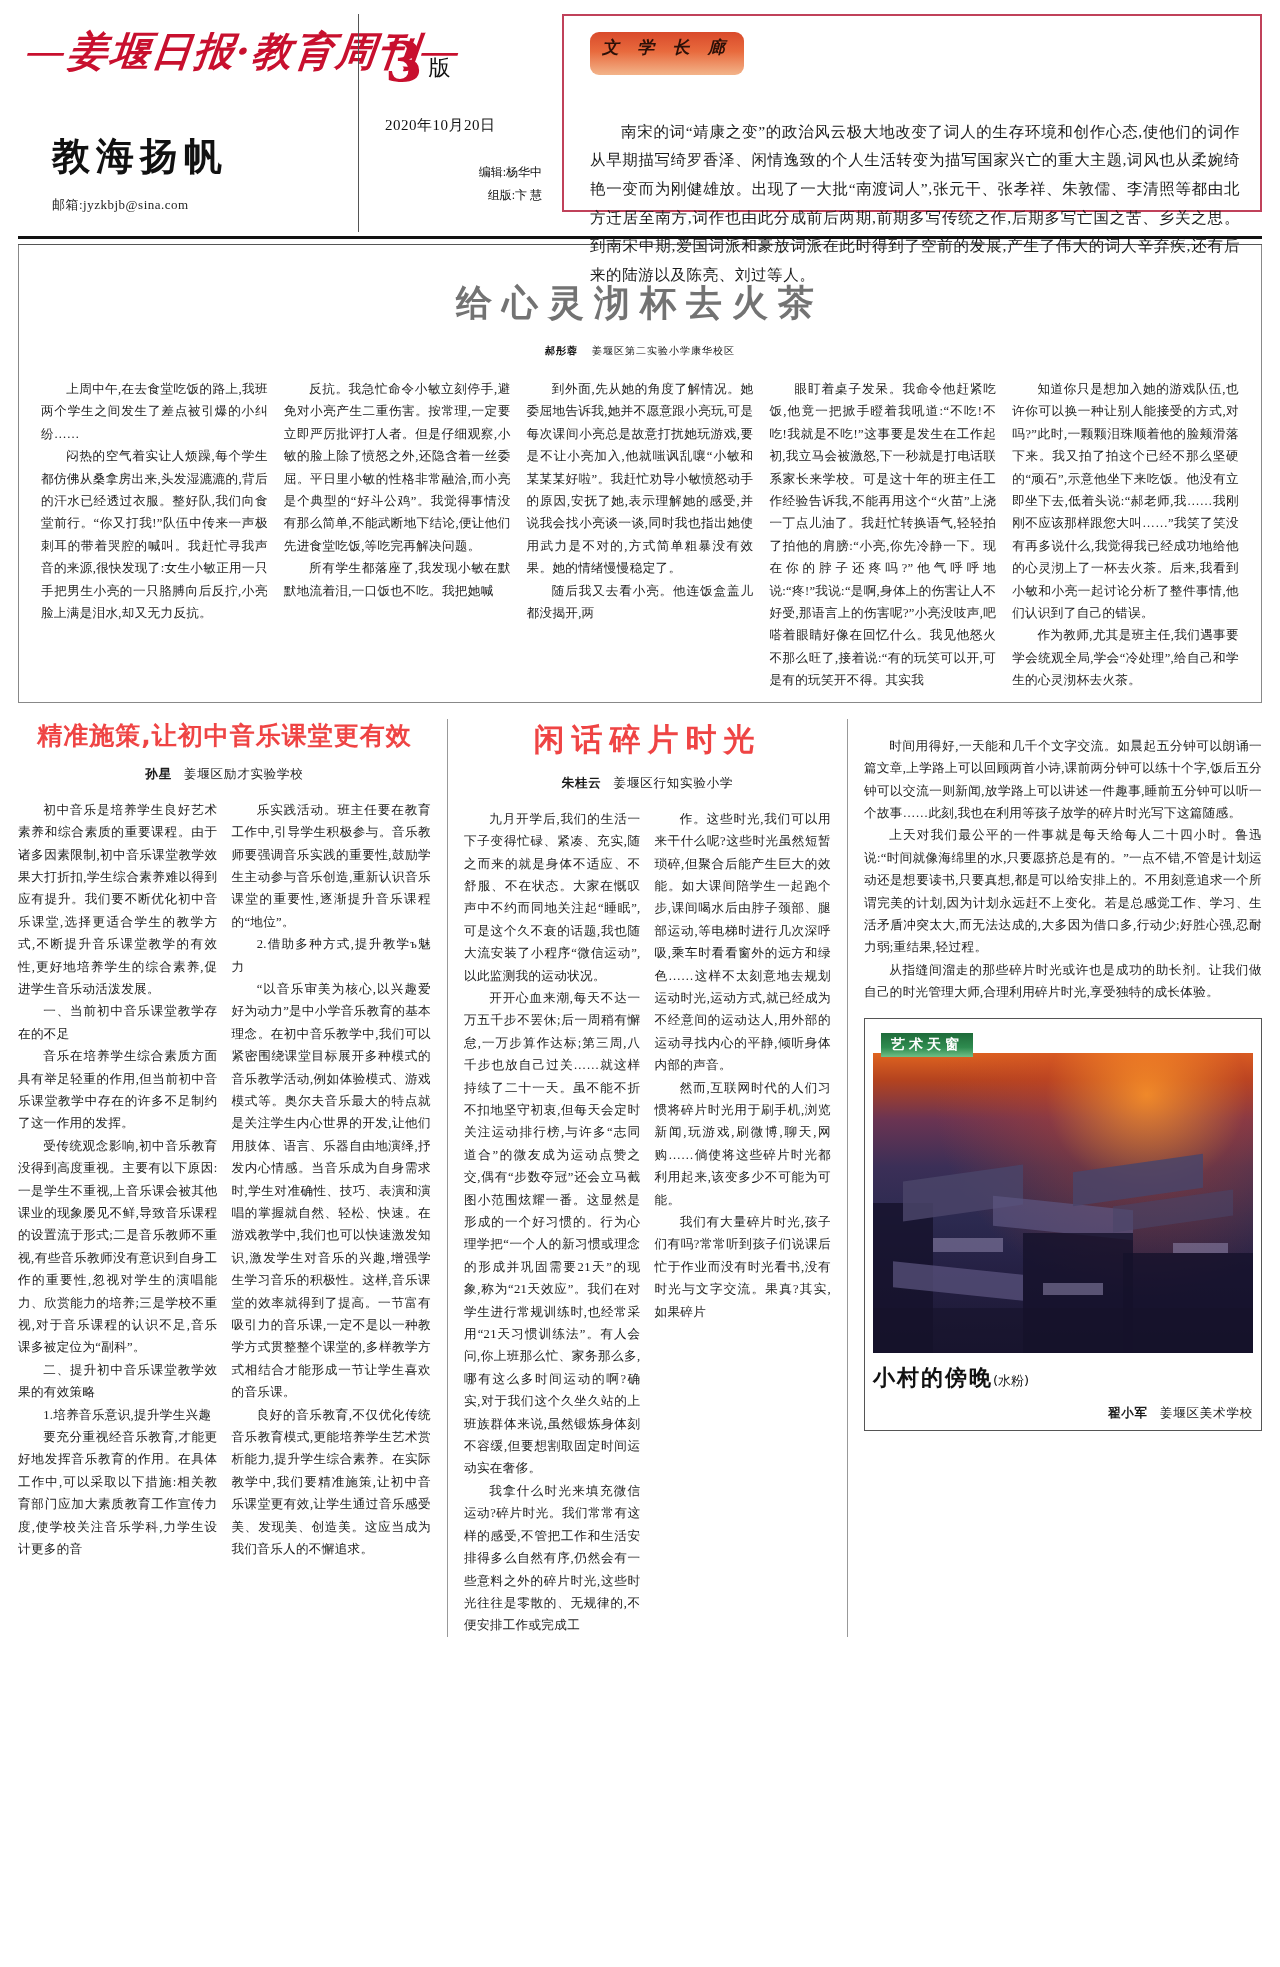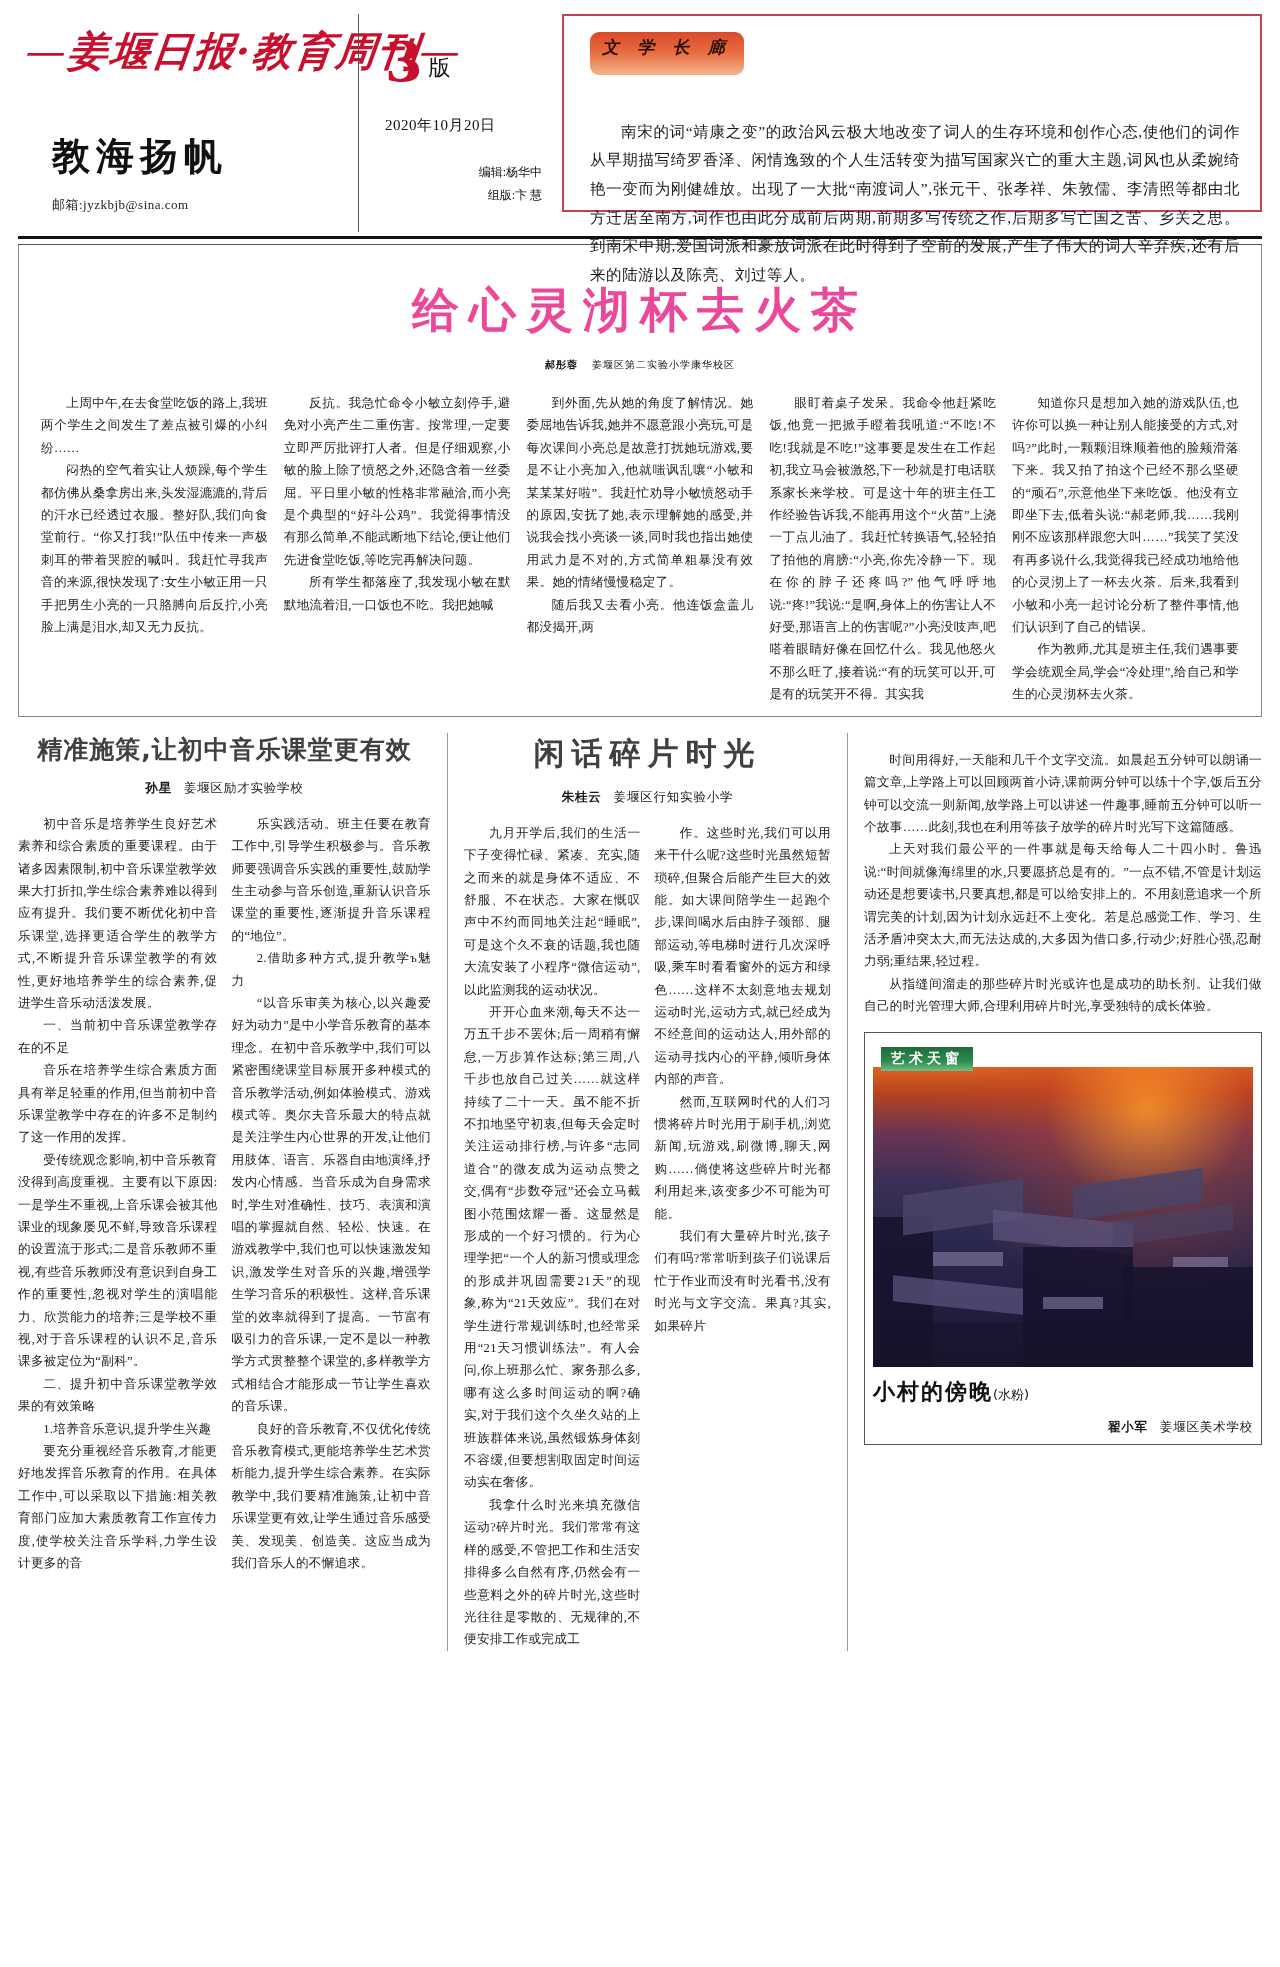--- a/index.html
+++ b/index.html
@@ -54,8 +54,8 @@
   .feature{margin:0 18px;padding-top:26px;border:1px solid #888;border-top:none;box-sizing:border-box;}
   .feature-inner{padding:0 22px 10px 22px;}
   .feature-title{
-    text-align:center;font-size:47px;font-weight:700;letter-spacing:10px;
-    font-family:"DejaVu Serif","Liberation Serif",serif;color:#ec4899;margin:8px 0 0 0;
+    text-align:center;font-size:36px;font-weight:700;letter-spacing:10px;
+    font-family:"DejaVu Serif","Liberation Serif",serif;color:#737373;margin:8px 0 0 0;
   }
   .feature-byline{text-align:center;font-size:10px;margin-top:16px;color:#111;letter-spacing:1px;}
   .feature-byline b{font-weight:700;margin-right:14px;}

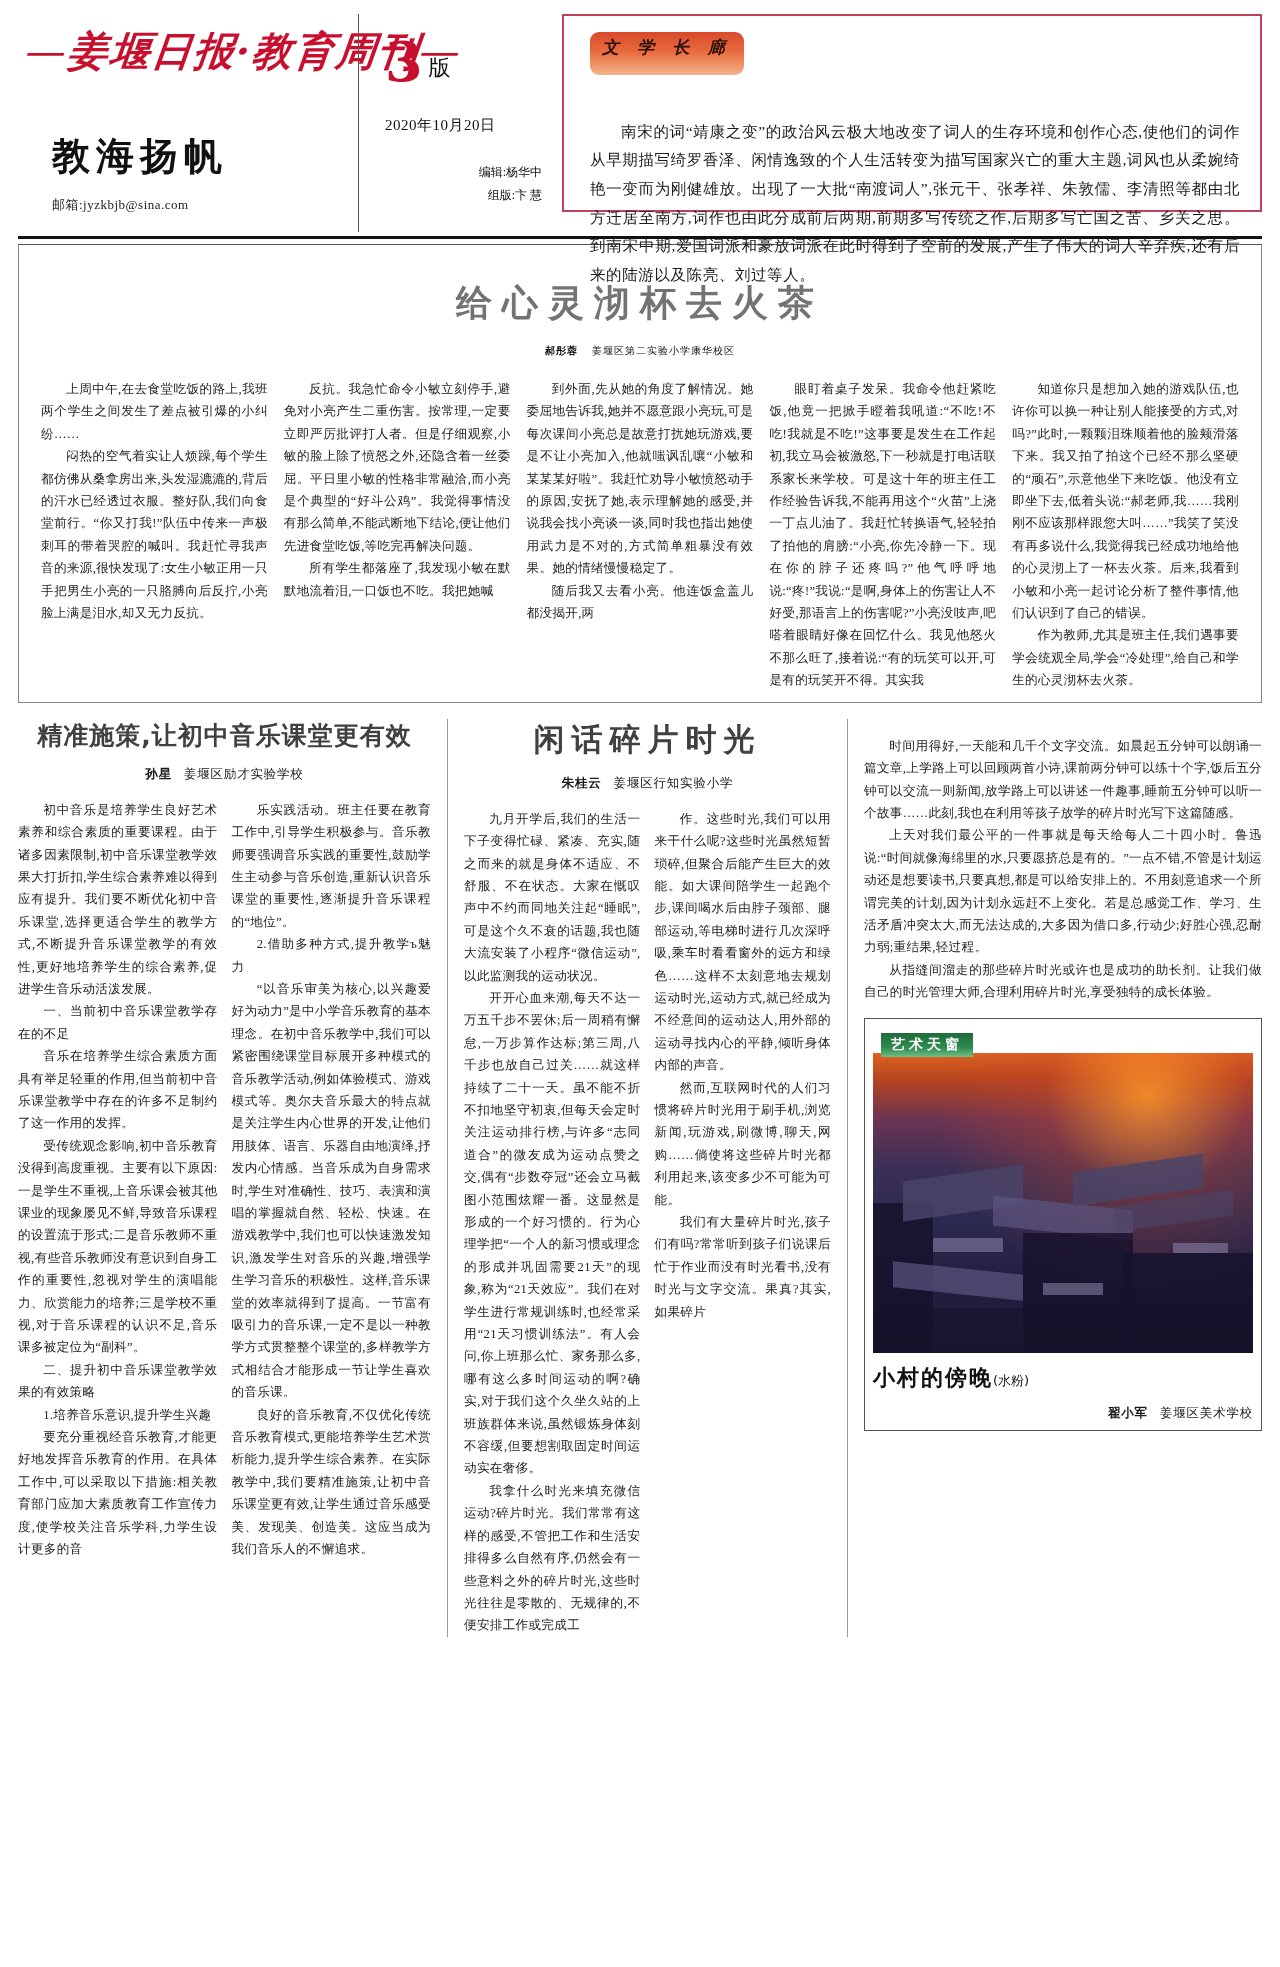--- a/index.html
+++ b/index.html
@@ -77,7 +77,7 @@
   .sec-c{width:414px;padding-left:16px;}
 
   .sec-title{
-    text-align:center;font-weight:700;color:#404040;
+    text-align:center;font-weight:700;color:#ef4444;
     font-family:"DejaVu Sans","Liberation Sans",sans-serif;
   }
   .sec-title.a{font-size:25px;letter-spacing:1px;}

